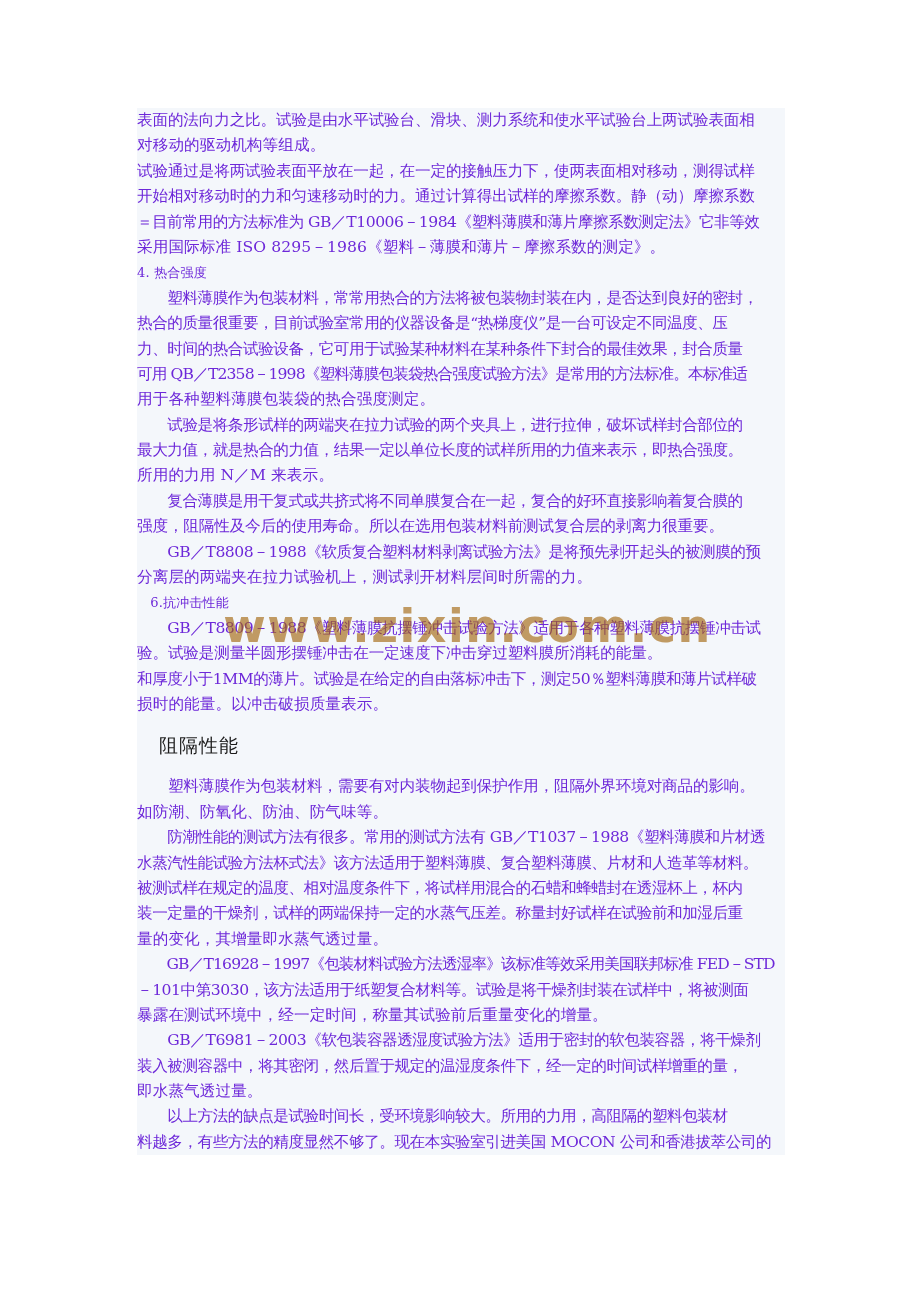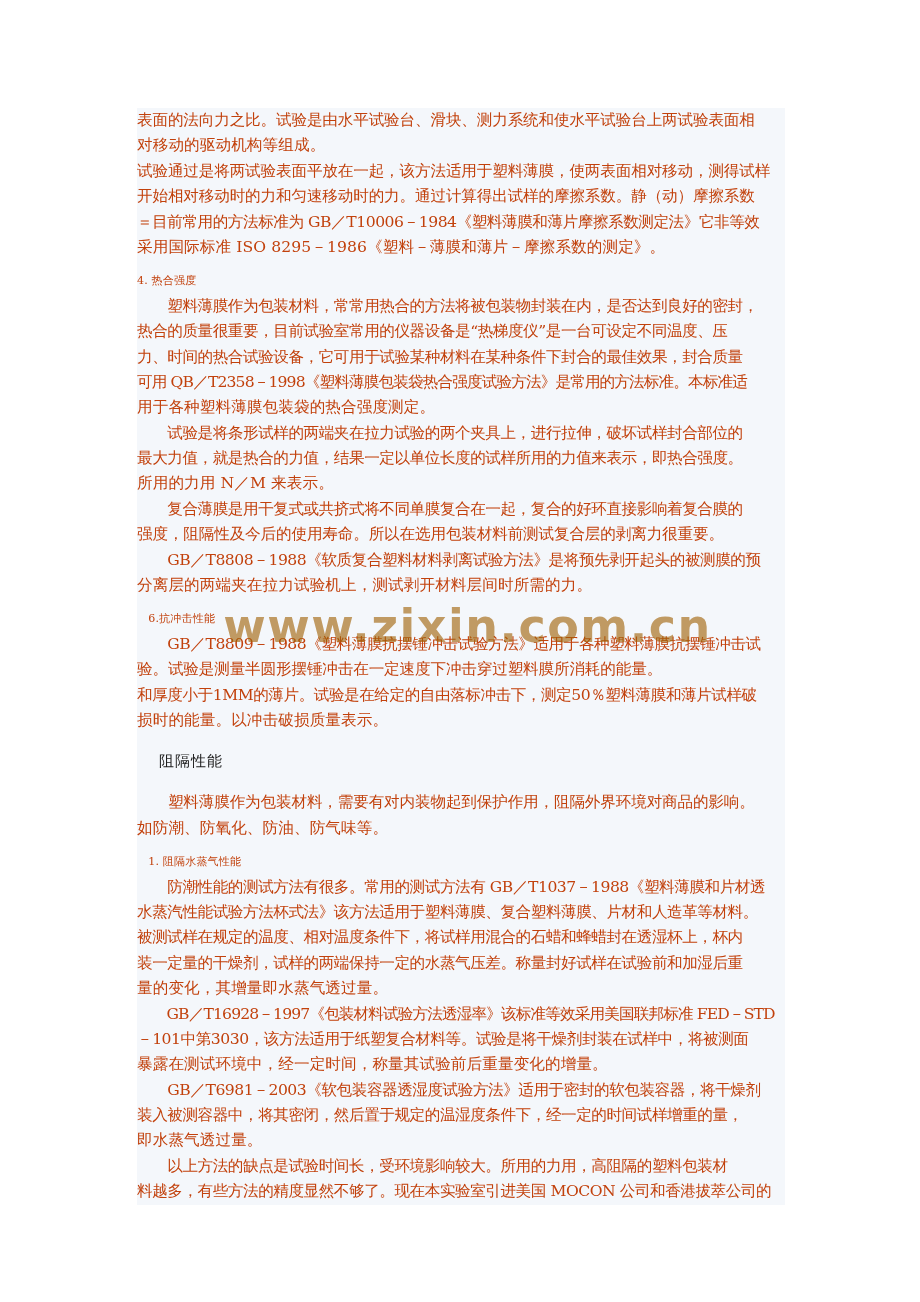--- a/index.html
+++ b/index.html
@@ -37,7 +37,7 @@
   .line {
     font-size: 15.6px;
     line-height: 25.4px;
-    color: #c2410c;
+    color: #6d28d9;
     white-space: pre;
     letter-spacing: 0.1px;
     font-family: "DejaVu Serif", "Liberation Serif", serif;

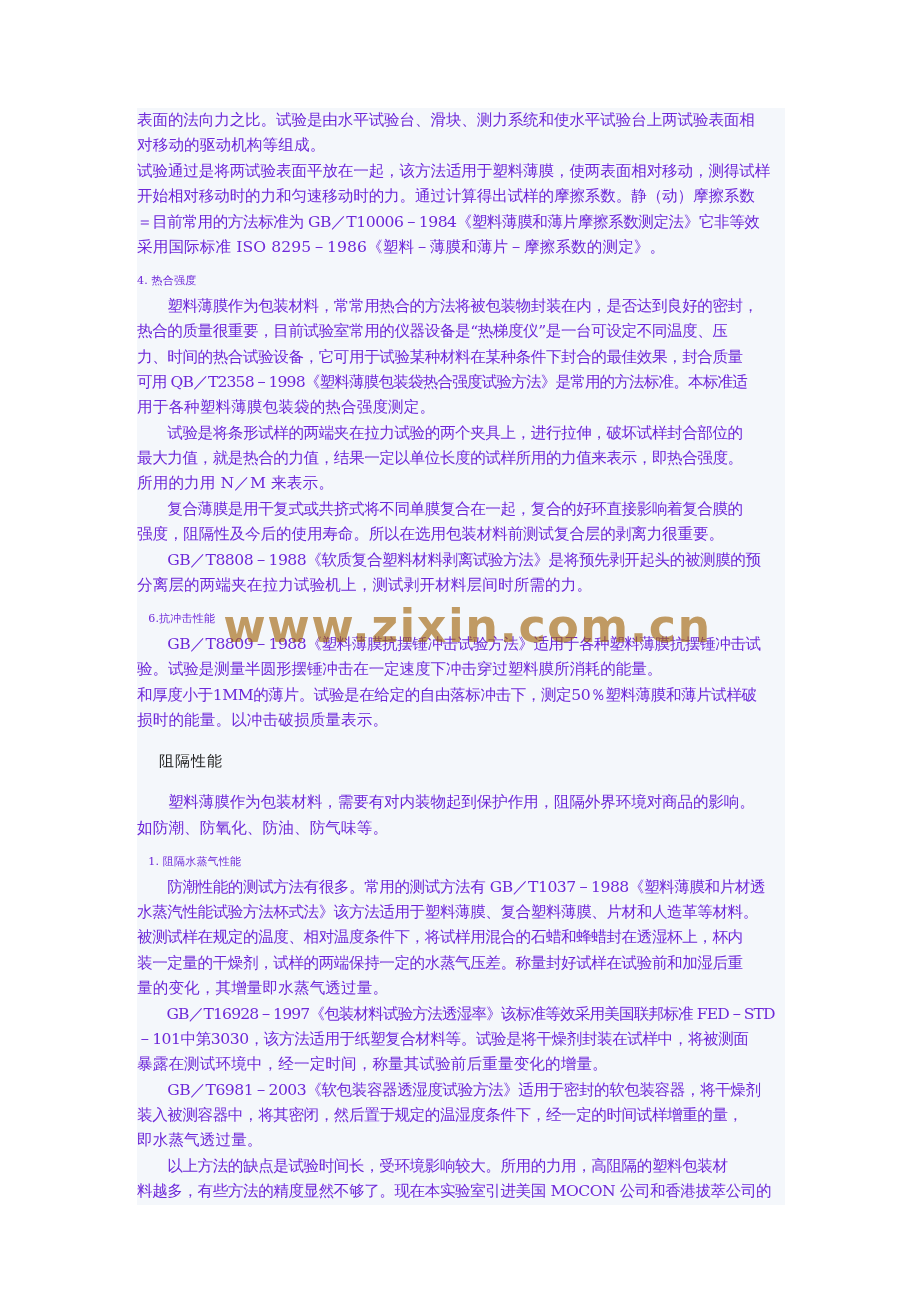--- a/index.html
+++ b/index.html
@@ -99,7 +99,7 @@
   <div class="text-column" id="text-column">
       <div class="line tight">表面的法向力之比。试验是由水平试验台、滑块、测力系统和使水平试验台上两试验表面相</div>
       <div class="line ">对移动的驱动机构等组成。</div>
-      <div class="line tight">试验通过是将两试验表面平放在一起，该方法适用于塑料薄膜，使两表面相对移动，测得试样</div>
+      <div class="line tight">试验通过是将两试验表面平放在一起，在一定的接触压力下，使两表面相对移动，测得试样</div>
       <div class="line tight">开始相对移动时的力和匀速移动时的力。通过计算得出试样的摩擦系数。静（动）摩擦系数</div>
       <div class="line tight2">＝目前常用的方法标准为 GB／T10006－1984《塑料薄膜和薄片摩擦系数测定法》它非等效</div>
       <div class="line ">采用国际标准 ISO 8295－1986《塑料－薄膜和薄片－摩擦系数的测定》。</div>

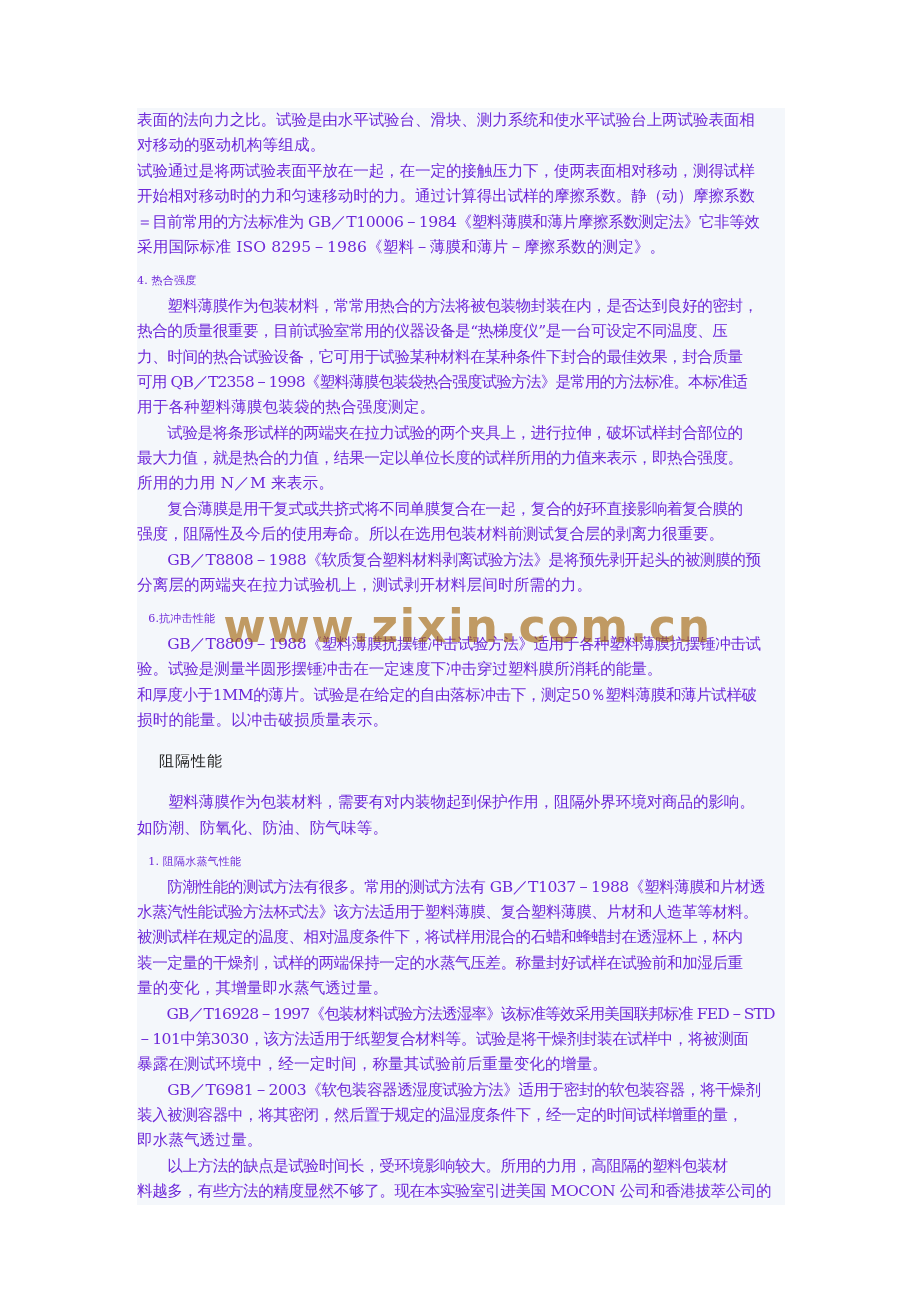--- a/index.html
+++ b/index.html
@@ -51,9 +51,8 @@
 
   
   .line.sec {
-    font-size: 11px;
+    font-size: 13px;
     letter-spacing: 0.2px;
-    margin-top: 8px;
   }
 
   

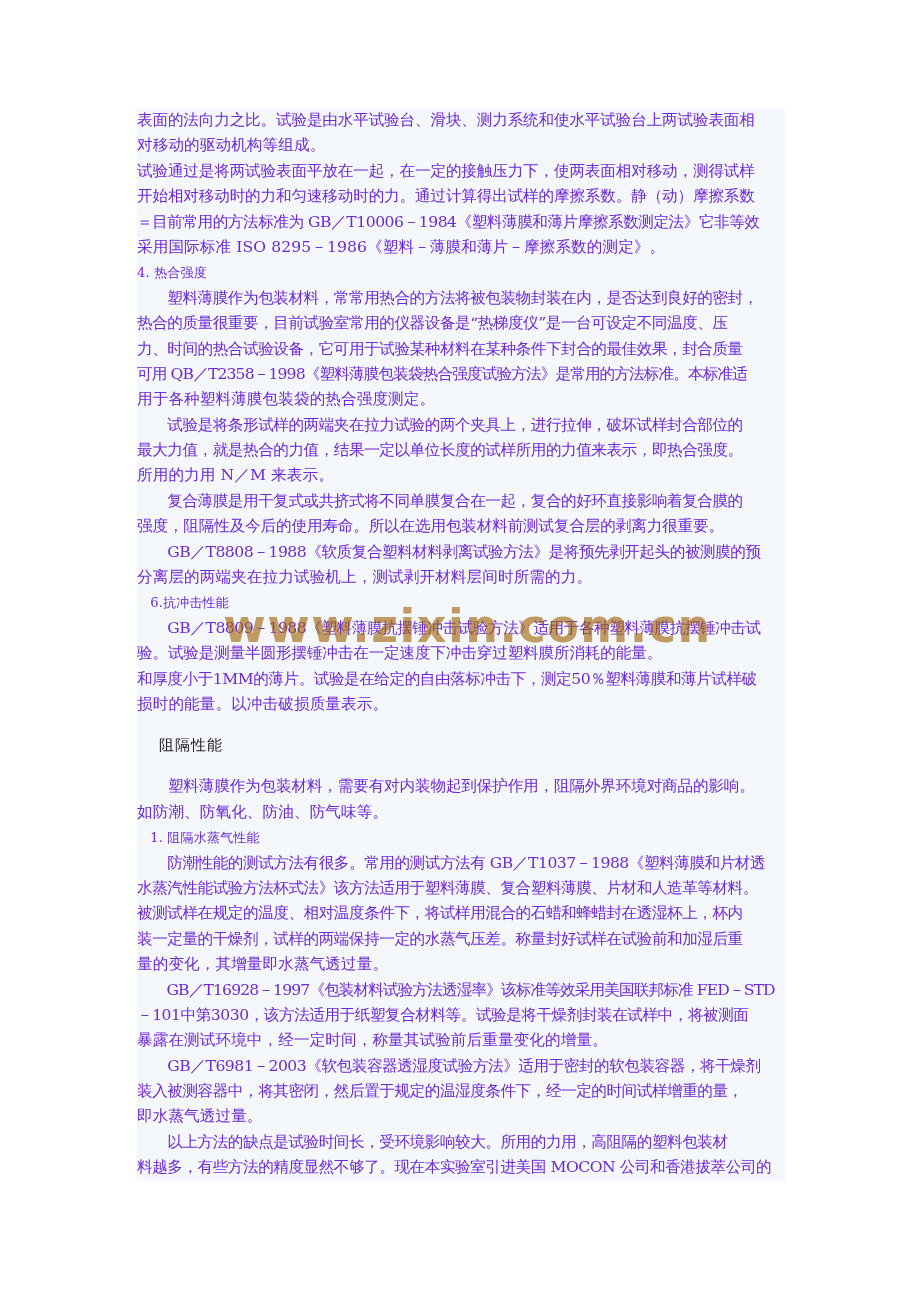--- a/index.html
+++ b/index.html
@@ -57,7 +57,7 @@
 
   
   .heading {
-    font-size: 15px;
+    font-size: 19px;
     line-height: 33px;
     height: 33px;
     color: #1b1b1b;

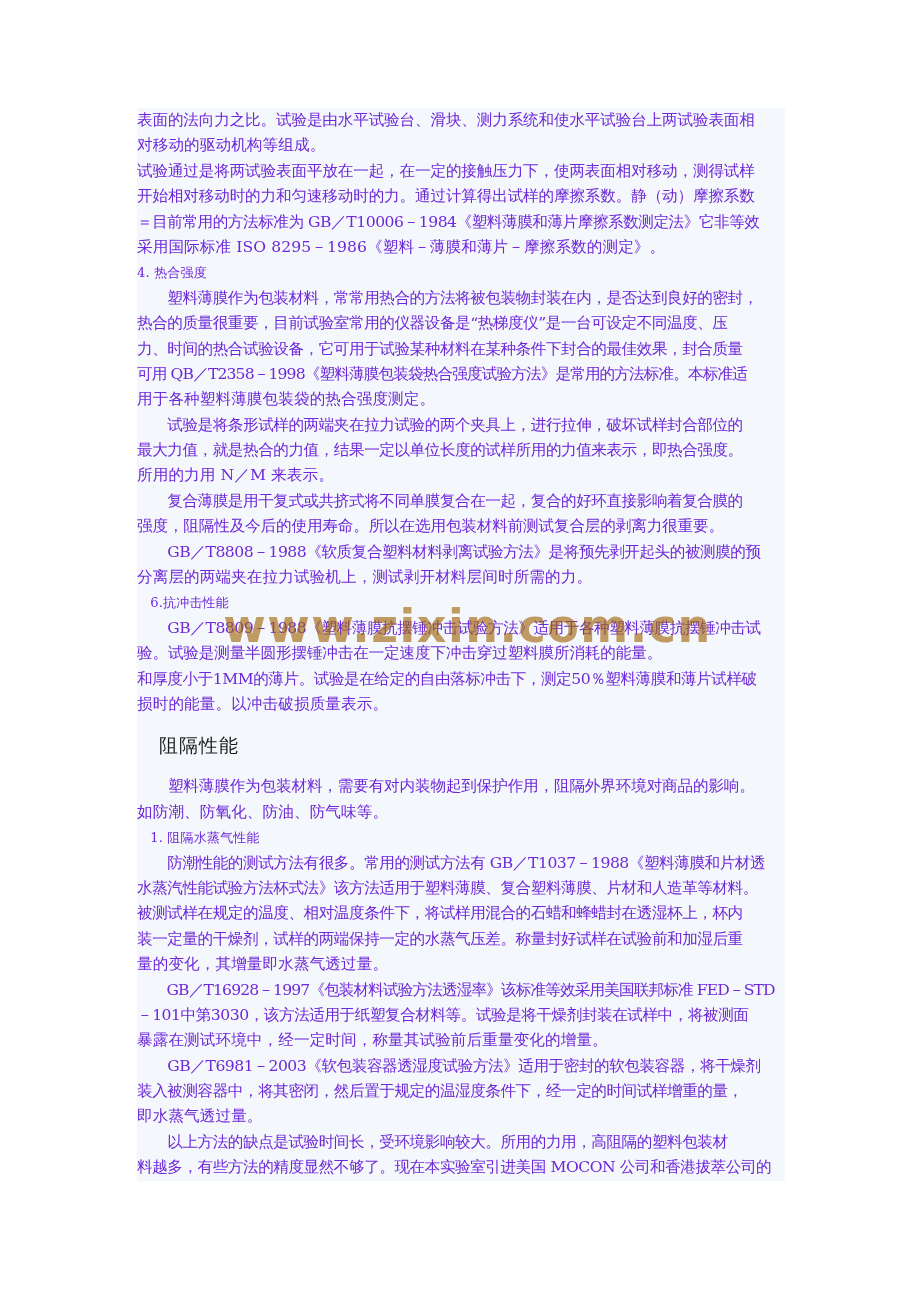--- a/index.html
+++ b/index.html
@@ -125,7 +125,6 @@
       <div class="gap"></div>
       <div class="line tight">　　塑料薄膜作为包装材料，需要有对内装物起到保护作用，阻隔外界环境对商品的影响。</div>
       <div class="line ">如防潮、防氧化、防油、防气味等。</div>
-      <div class="line sec">　1. 阻隔水蒸气性能</div>
       <div class="line tight2">　　防潮性能的测试方法有很多。常用的测试方法有 GB／T1037－1988《塑料薄膜和片材透</div>
       <div class="line tight2">水蒸汽性能试验方法杯式法》该方法适用于塑料薄膜、复合塑料薄膜、片材和人造革等材料。</div>
       <div class="line tight2">被测试样在规定的温度、相对温度条件下，将试样用混合的石蜡和蜂蜡封在透湿杯上，杯内</div>

